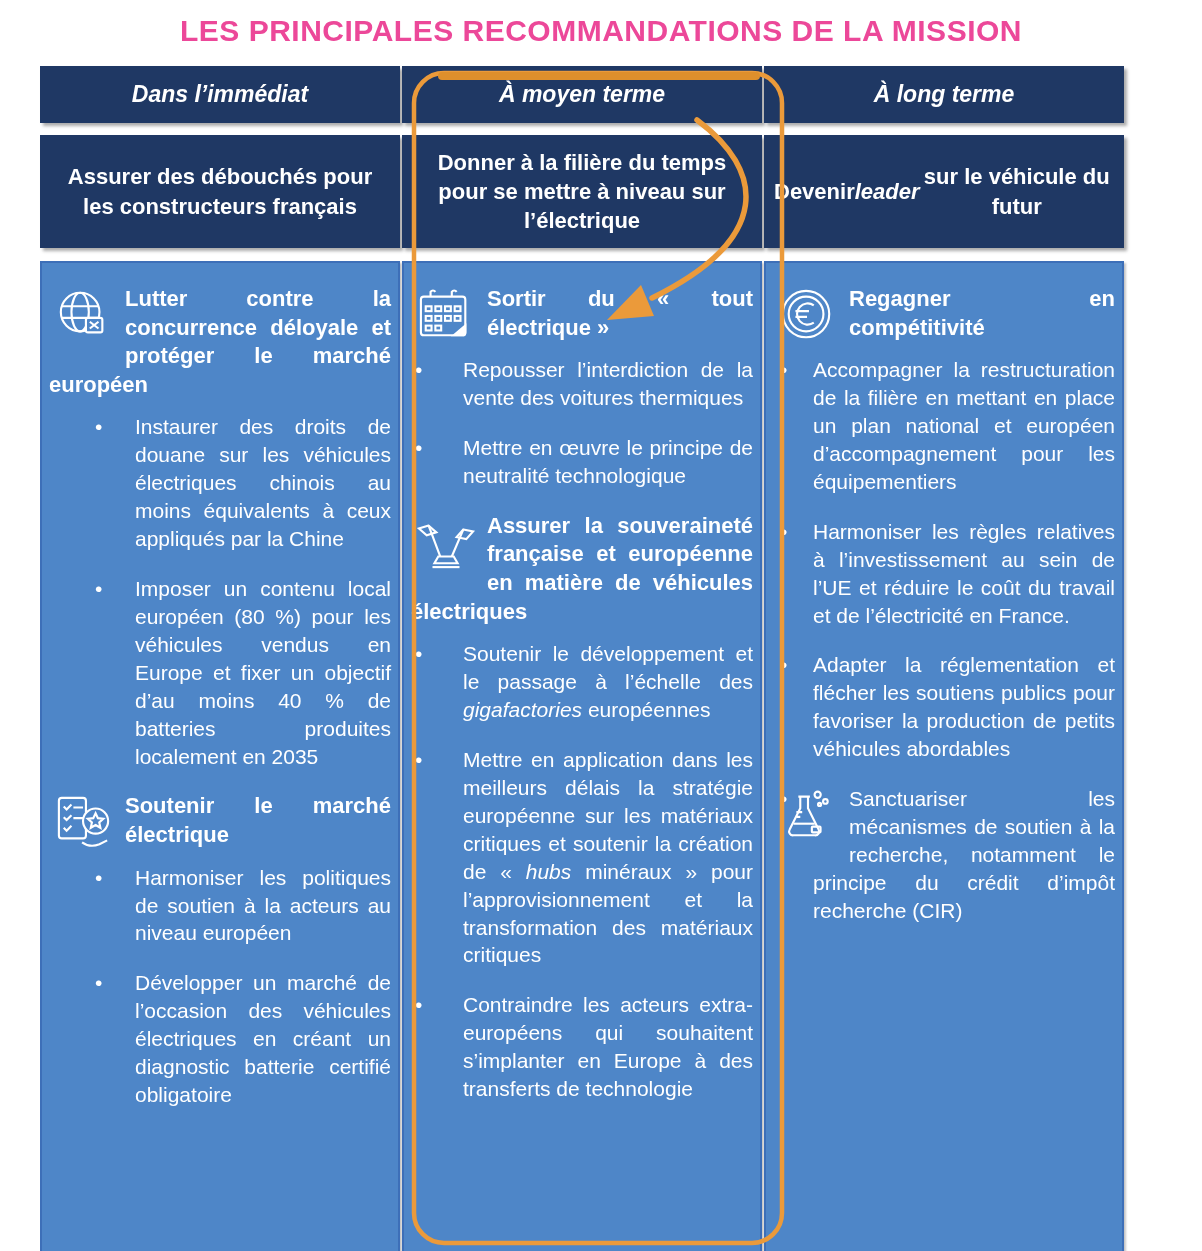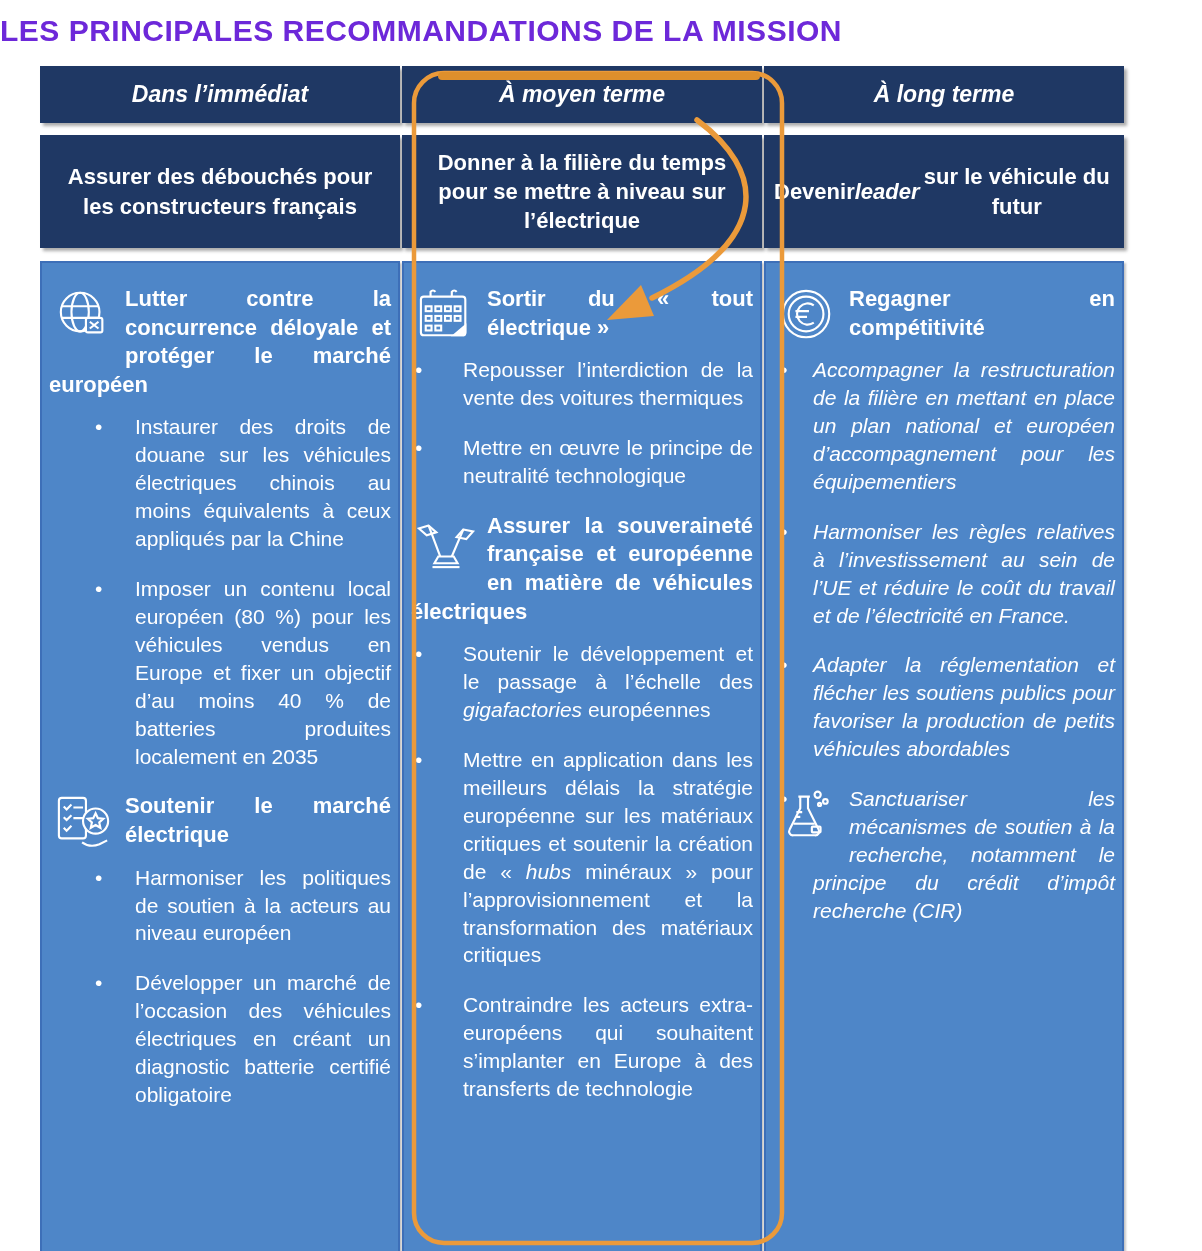--- a/index.html
+++ b/index.html
@@ -7,8 +7,8 @@
   #canvas{position:relative;width:1202px;height:1251px;background:#ffffff;overflow:hidden;}
 
   .page-title{
-    margin:14px 0 18px 0; text-align:left;
-    font-size:30px; font-weight:bold; letter-spacing:.5px; color:#6d28d9;
+    margin:14px 0 18px 0; text-align:center;
+    font-size:30px; font-weight:bold; letter-spacing:.5px; color:#ec4899;
   }
 
   .cols{

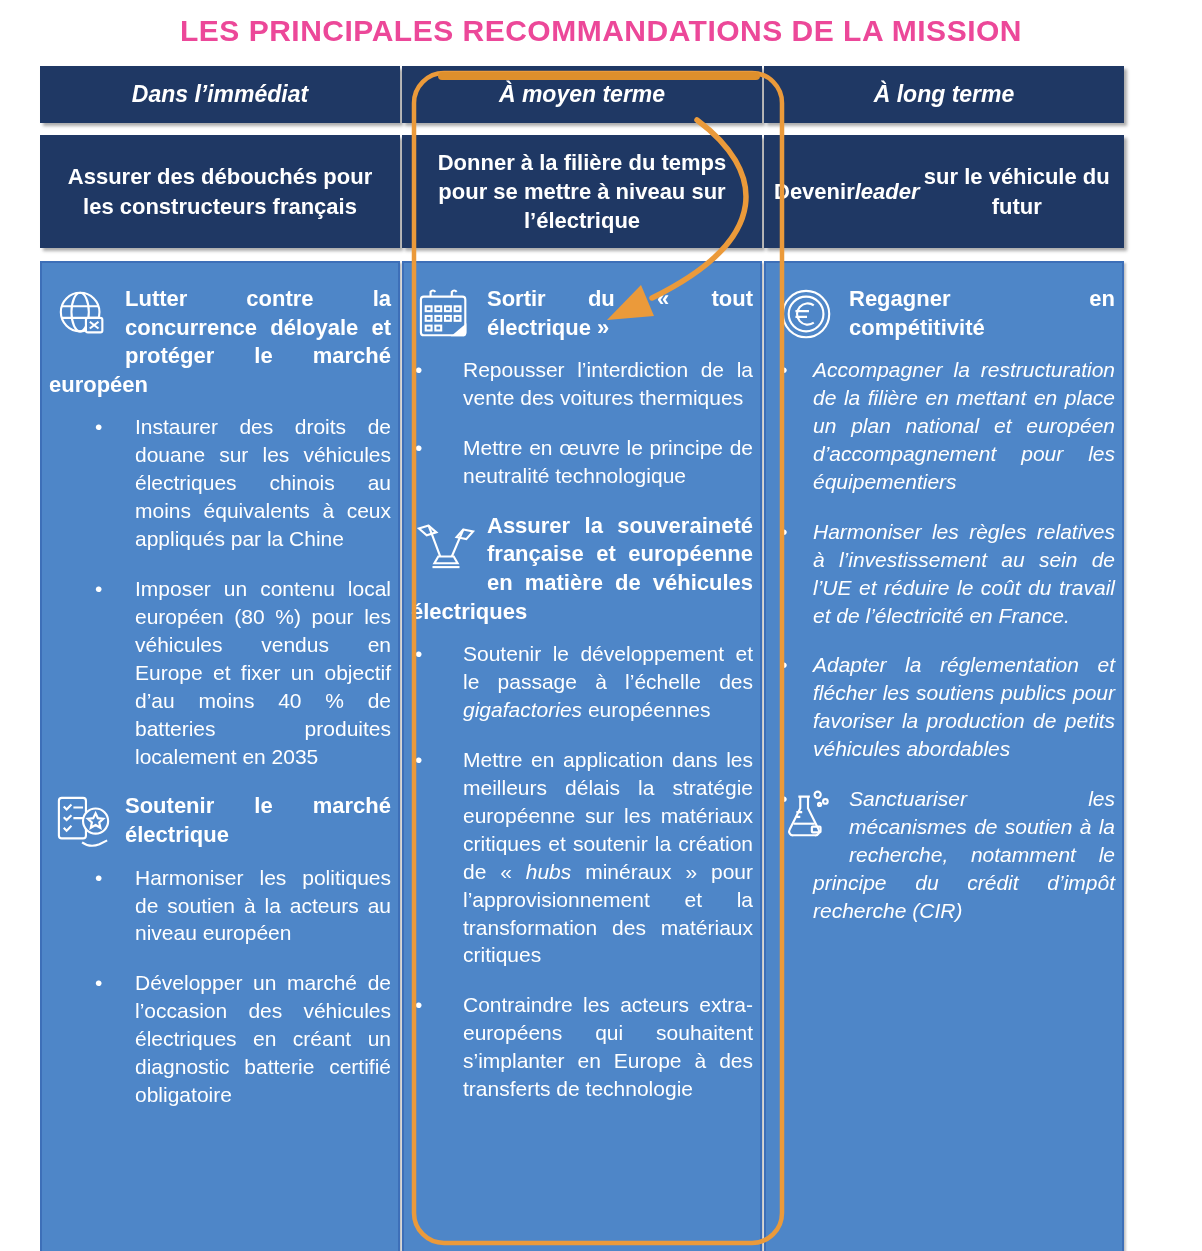--- a/index.html
+++ b/index.html
@@ -65,7 +65,7 @@
   .col-1 ul.bullets{margin-left:4px;}
   .col-1 ul.bullets li{padding-left:48px;}
   .col-2 ul.bullets{margin-left:7px;}
-  .col-2 ul.bullets li{padding-left:33px;font-style:italic;}
+  .col-2 ul.bullets li{padding-left:33px;}
 
   .sec2{margin-top:20px;}
 

